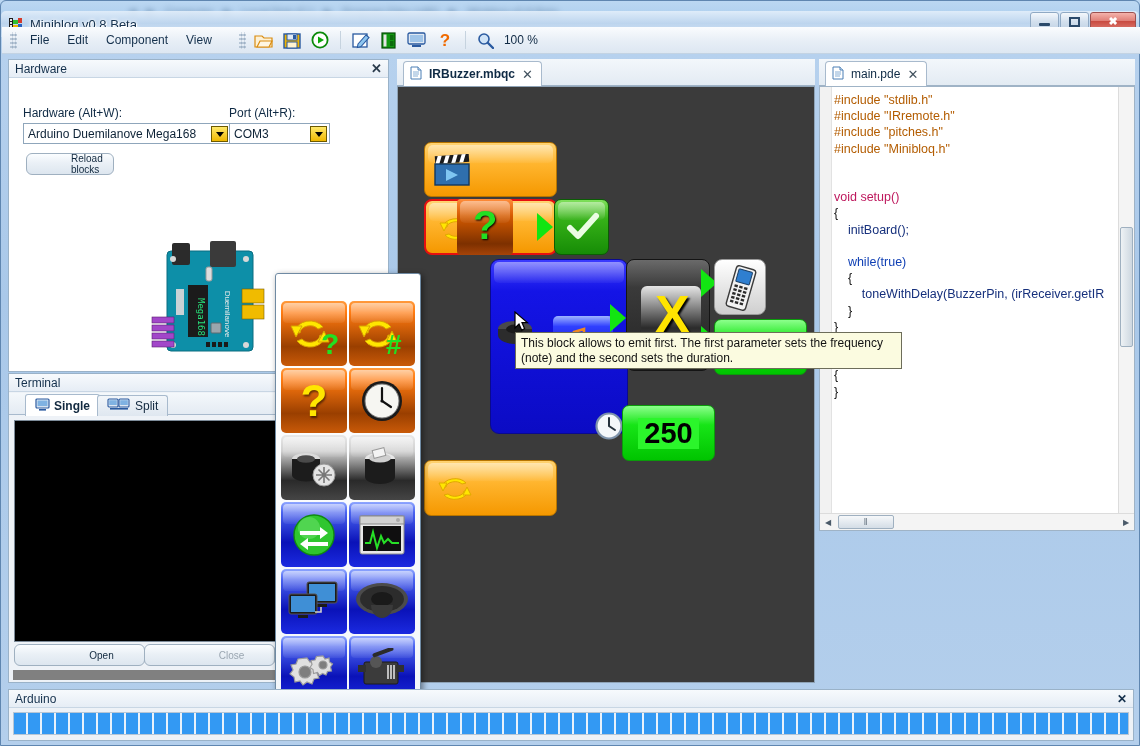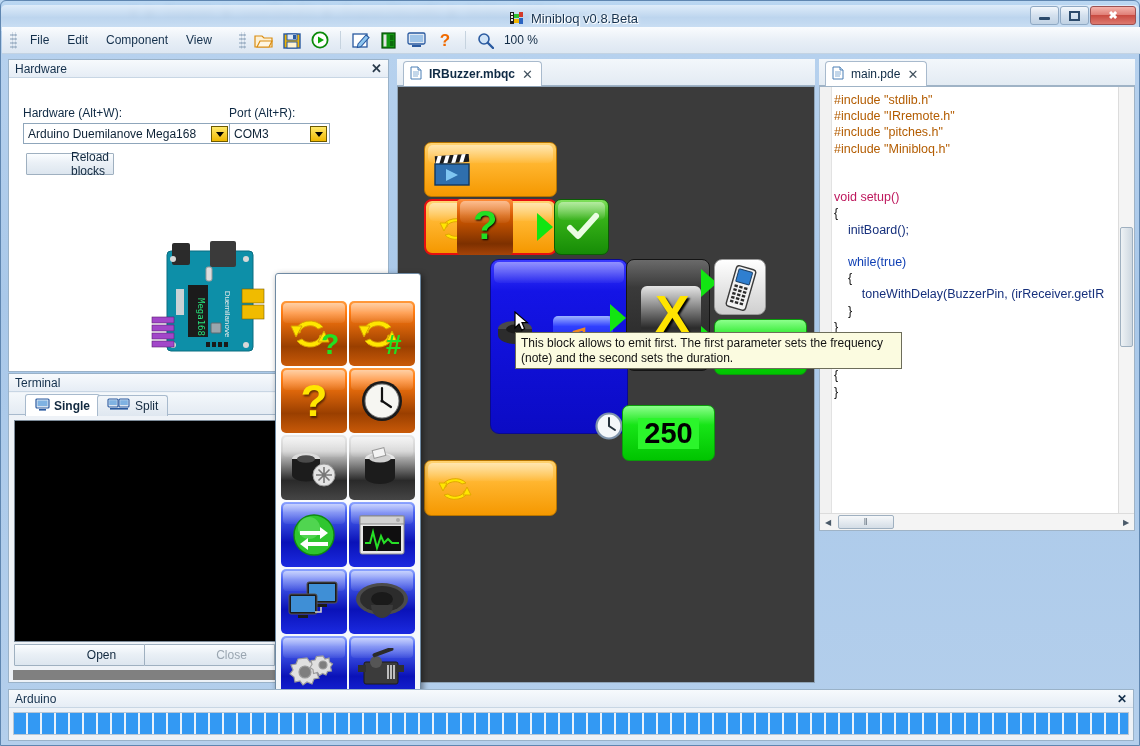--- a/index.html
+++ b/index.html
@@ -45,12 +45,11 @@
     background: transparent;
   }
   .titlebar {
-    position: absolute; left: 0; top: 4px; width: 1138px; height: 26px;
+    position: absolute; left: 0; top: 10px; width: 1138px; height: 26px;
     display: flex; align-items: center;
     padding-left: 7px;
     background: linear-gradient(180deg, rgba(226,238,250,.92), rgba(191,214,238,.88) 48%, rgba(206,226,245,.92));
     border-radius: 5px 5px 0 0;
-    justify-content: center;
   }
   .app-icon {
     width: 16px; height: 16px; margin-right: 6px;

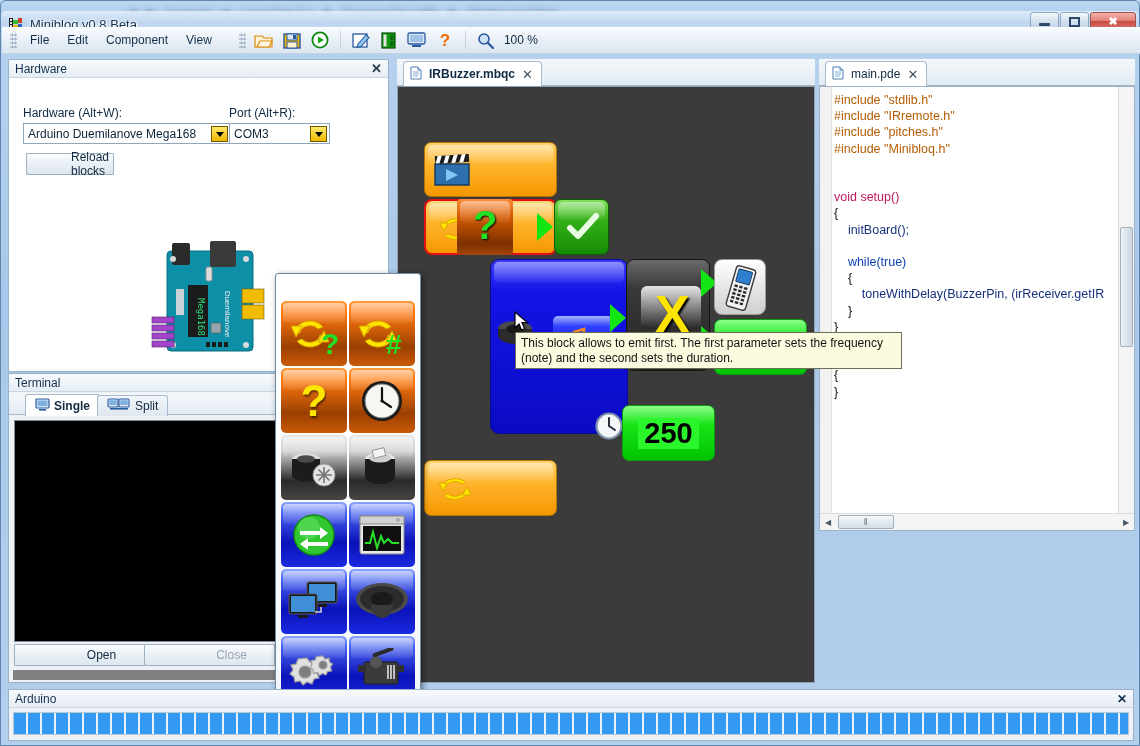--- a/index.html
+++ b/index.html
@@ -123,9 +123,9 @@
     border-top:5px solid #000;
   }
   .btn {
-    border: 1px solid #9fb0c0; border-radius: 1px;
+    border: 1px solid #9fb0c0; border-radius: 6px;
     background: linear-gradient(180deg,#fbfdff,#eaf0f6 45%, #dde6ef);
-    font-size: 12px; color: #12293f; display:flex; align-items:center; justify-content:center;
+    font-size: 10px; color: #12293f; display:flex; align-items:center; justify-content:center;
     cursor: default;
     padding-left: 44px;
   }

